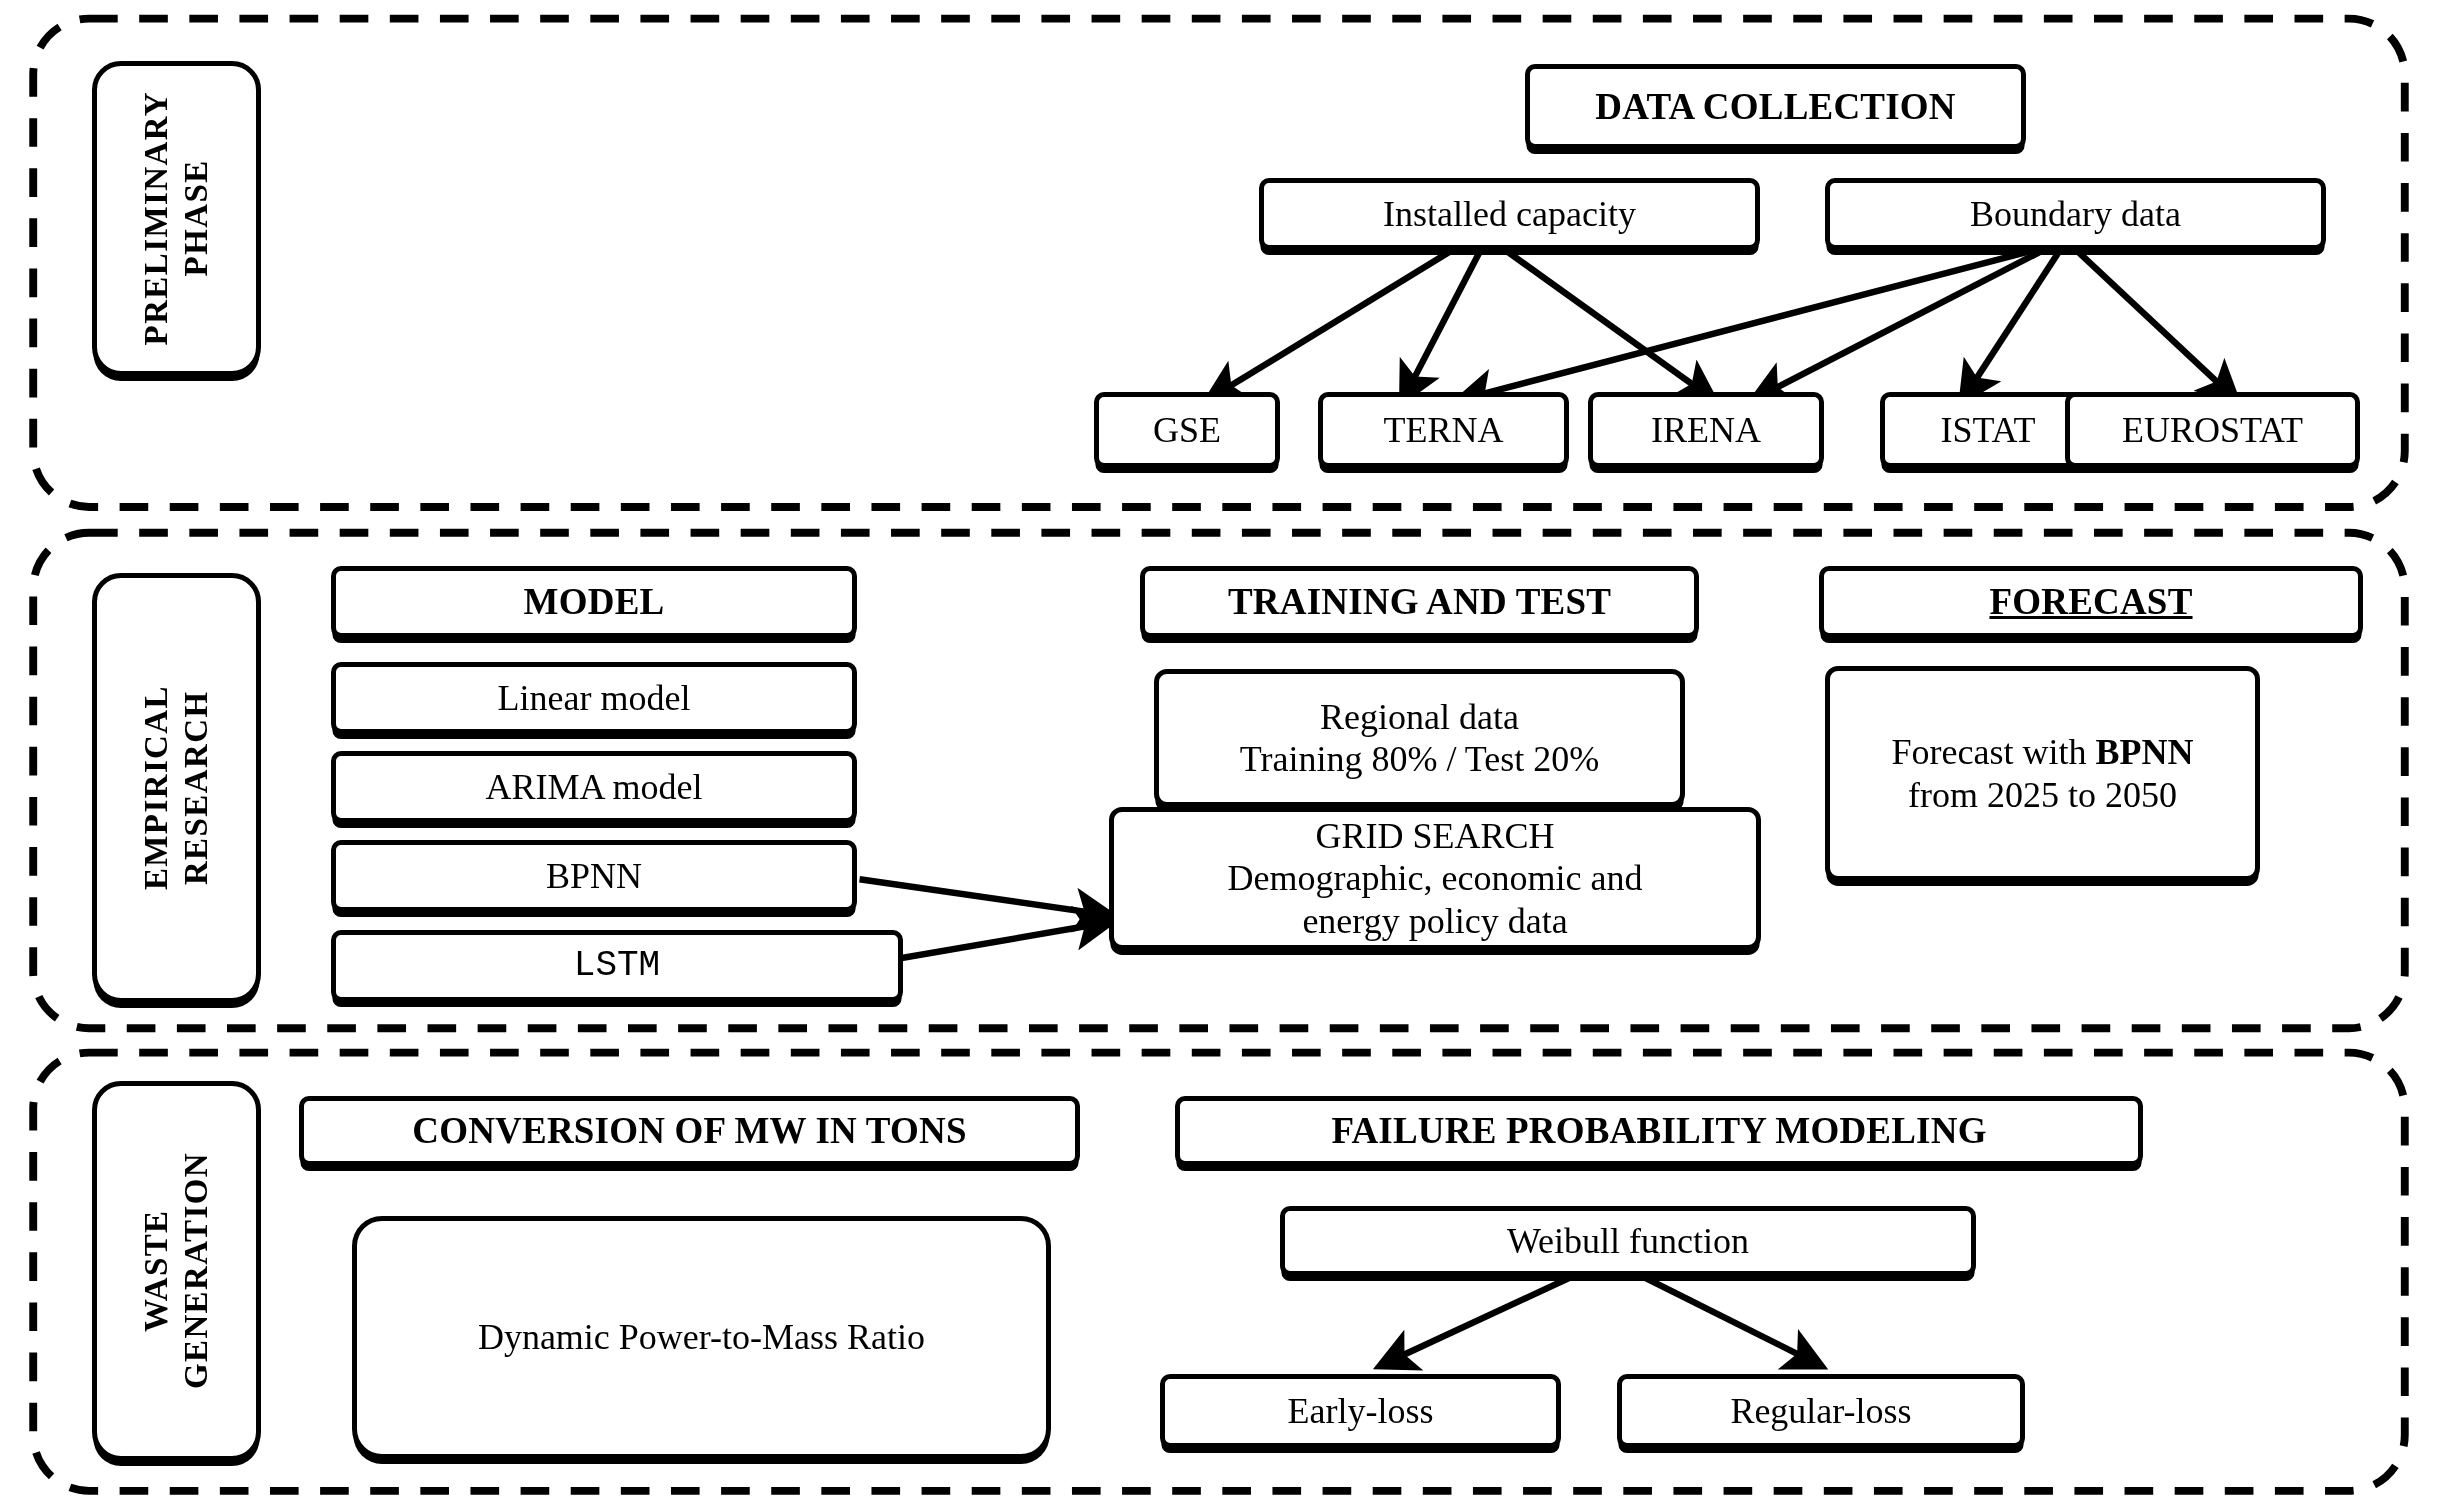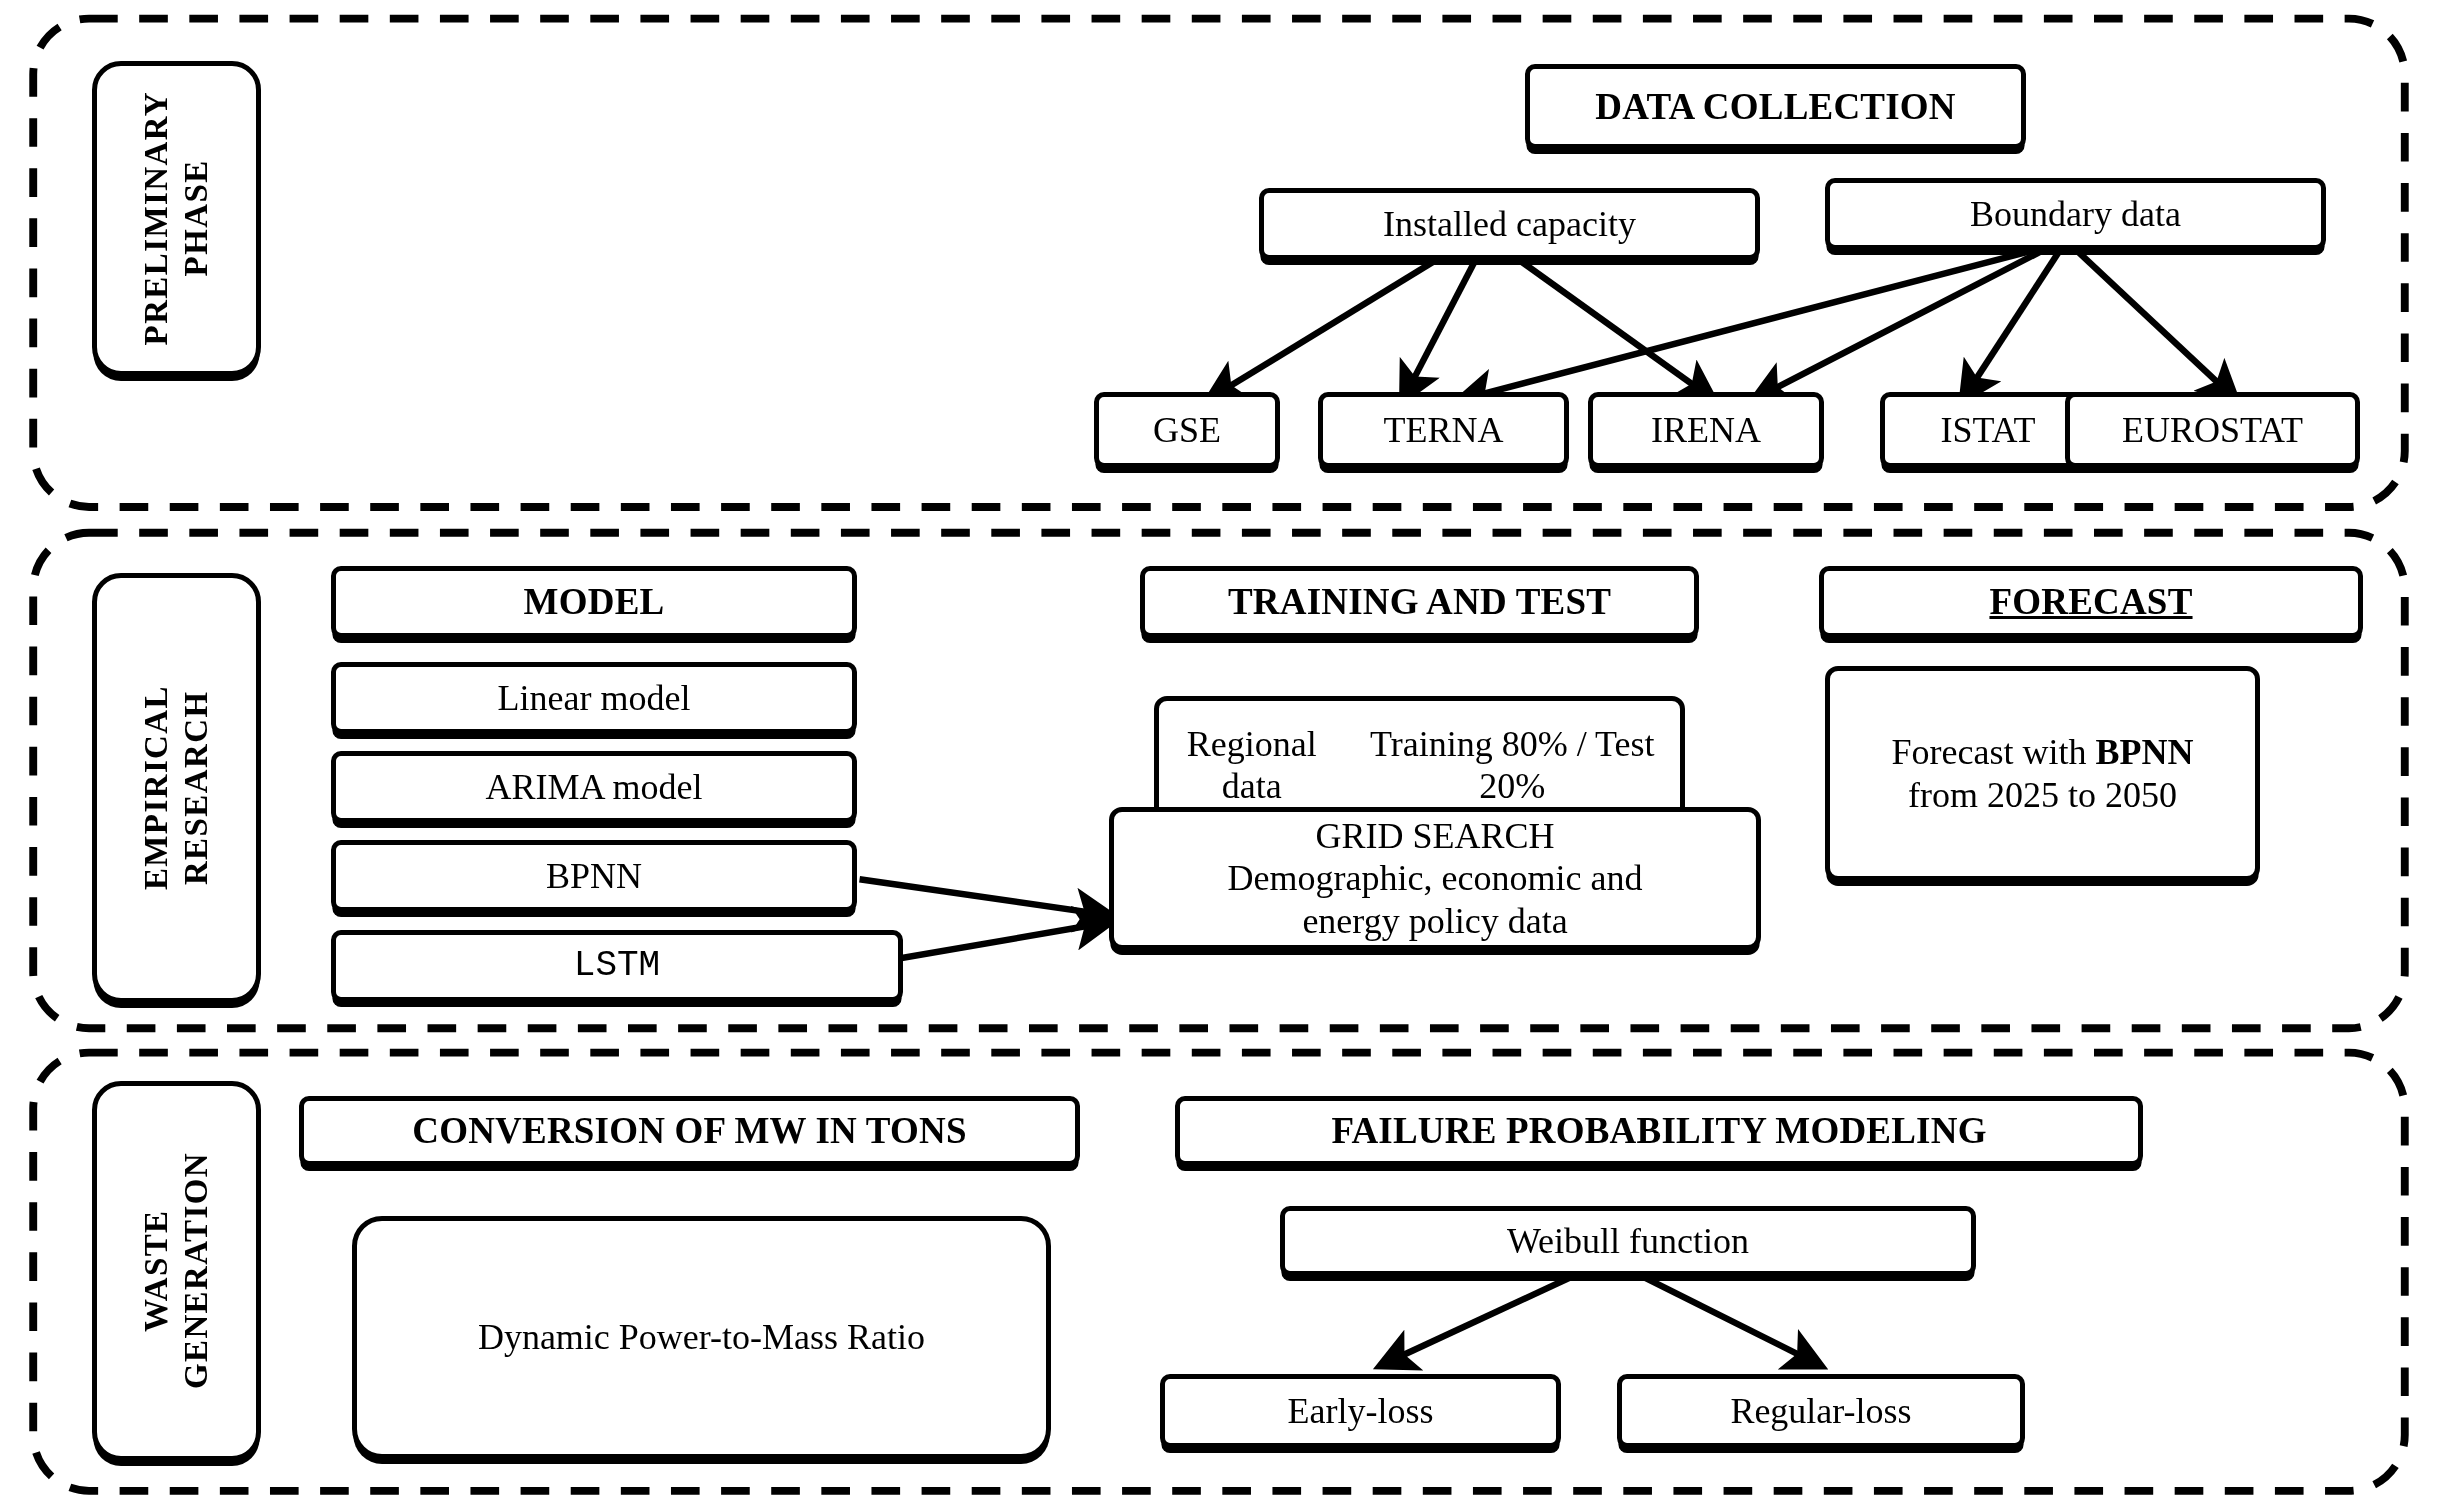--- a/index.html
+++ b/index.html
@@ -119,7 +119,7 @@
     <span class="hdr">DATA COLLECTION</span>
   </div>
 
-  <div class="box tight" style="left:1259px; top:178px; width:501px; height:72px;margin-top:10px;">
+  <div class="box tight" style="left:1259px; top:178px; width:501px; height:72px;">
     <span class="plain">Installed capacity</span>
   </div>
 

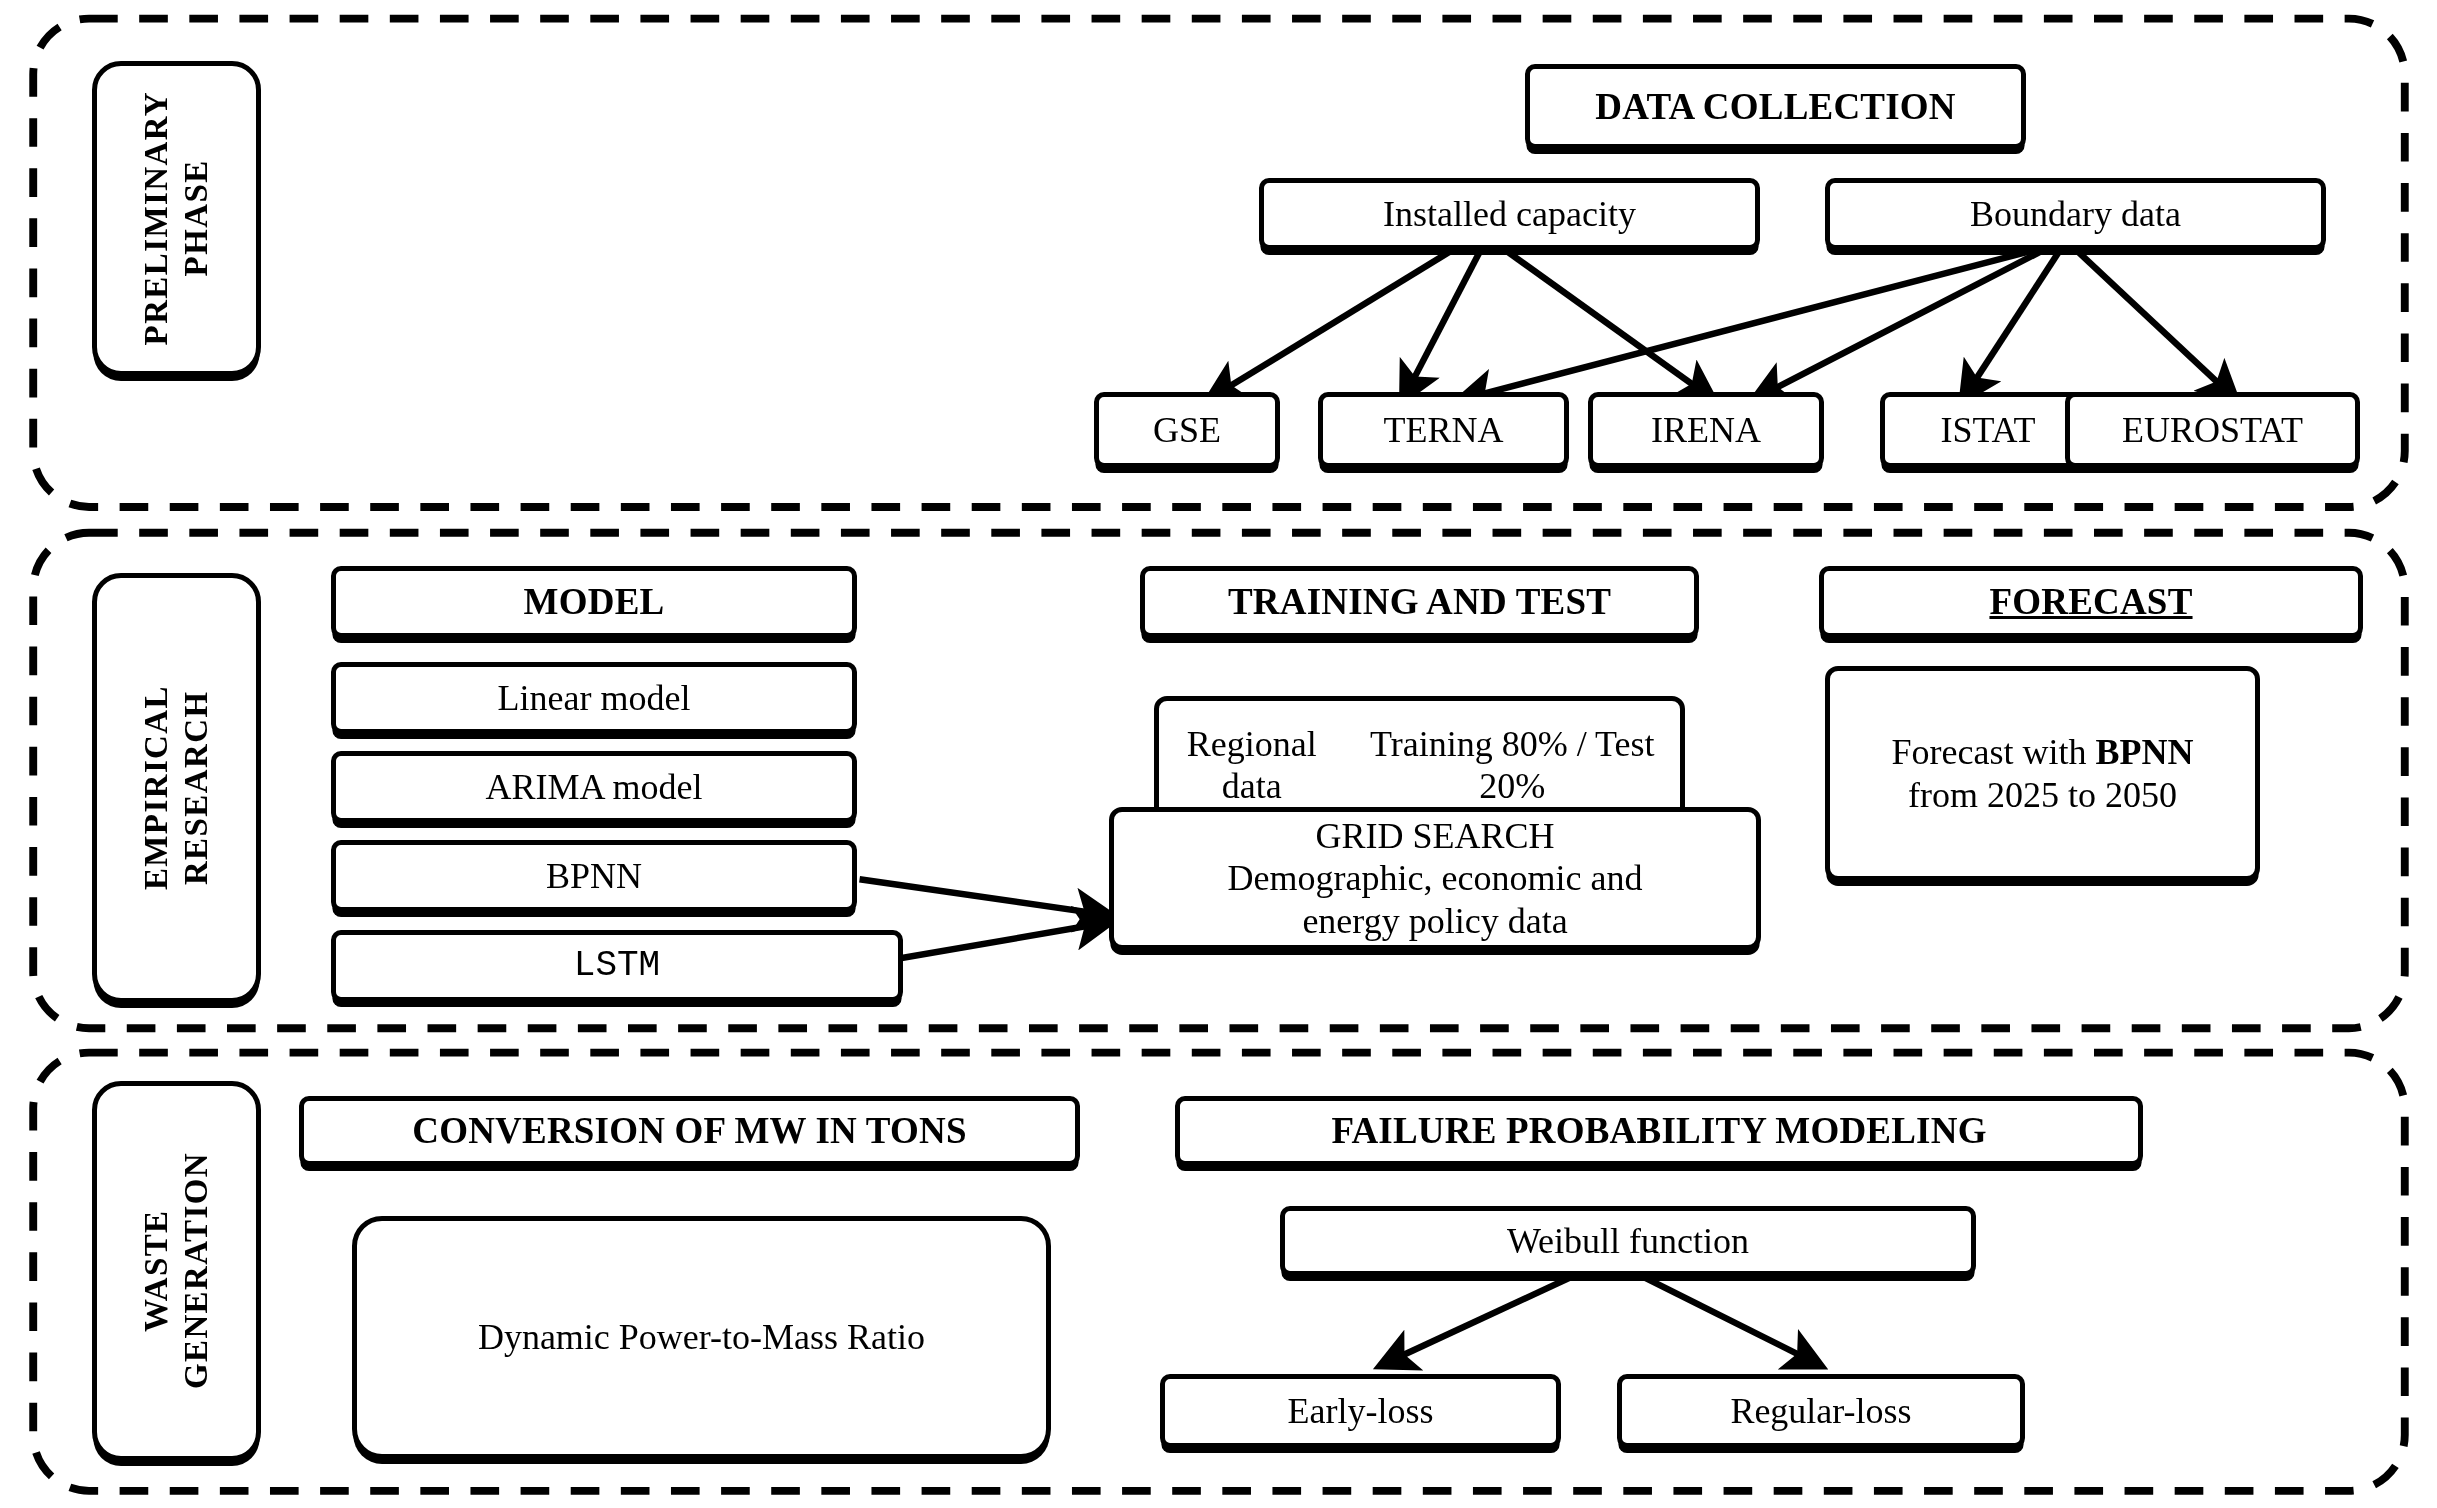--- a/index.html
+++ b/index.html
@@ -176,7 +176,7 @@
     <span class="hdr">TRAINING AND TEST</span>
   </div>
 
-  <div class="box" style="left:1154px; top:696px; width:531px; height:138px; flex-direction:row;">
+  <div class="box" style="left:1154px; top:669px; width:531px; height:138px; flex-direction:column;">
     <span class="plain">Regional data</span>
     <span class="plain">Training 80% / Test 20%</span>
   </div>

